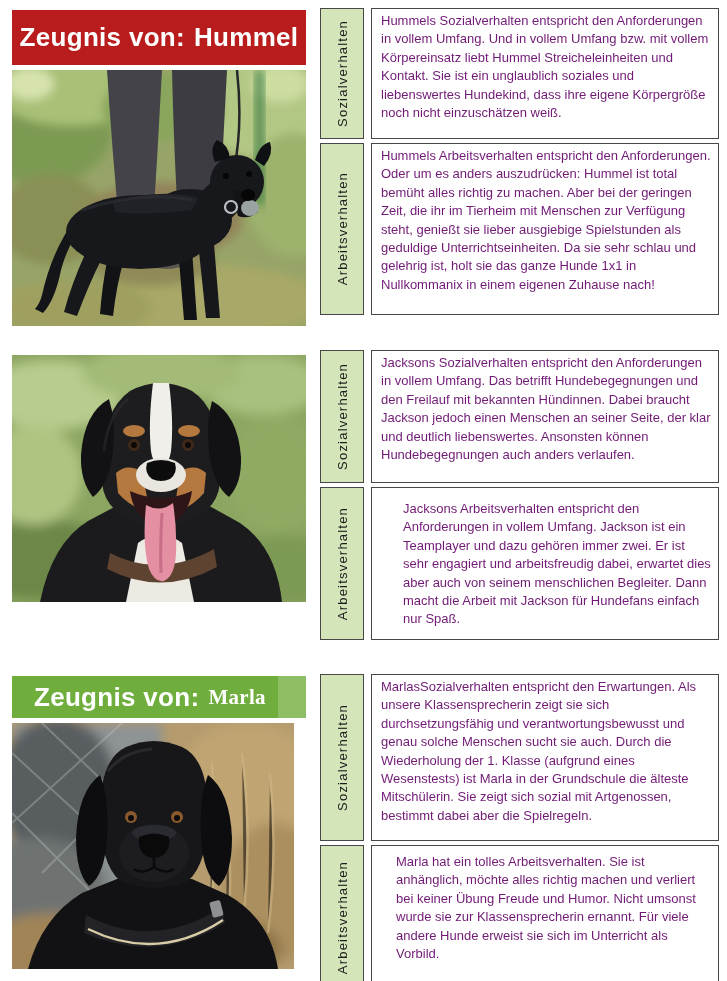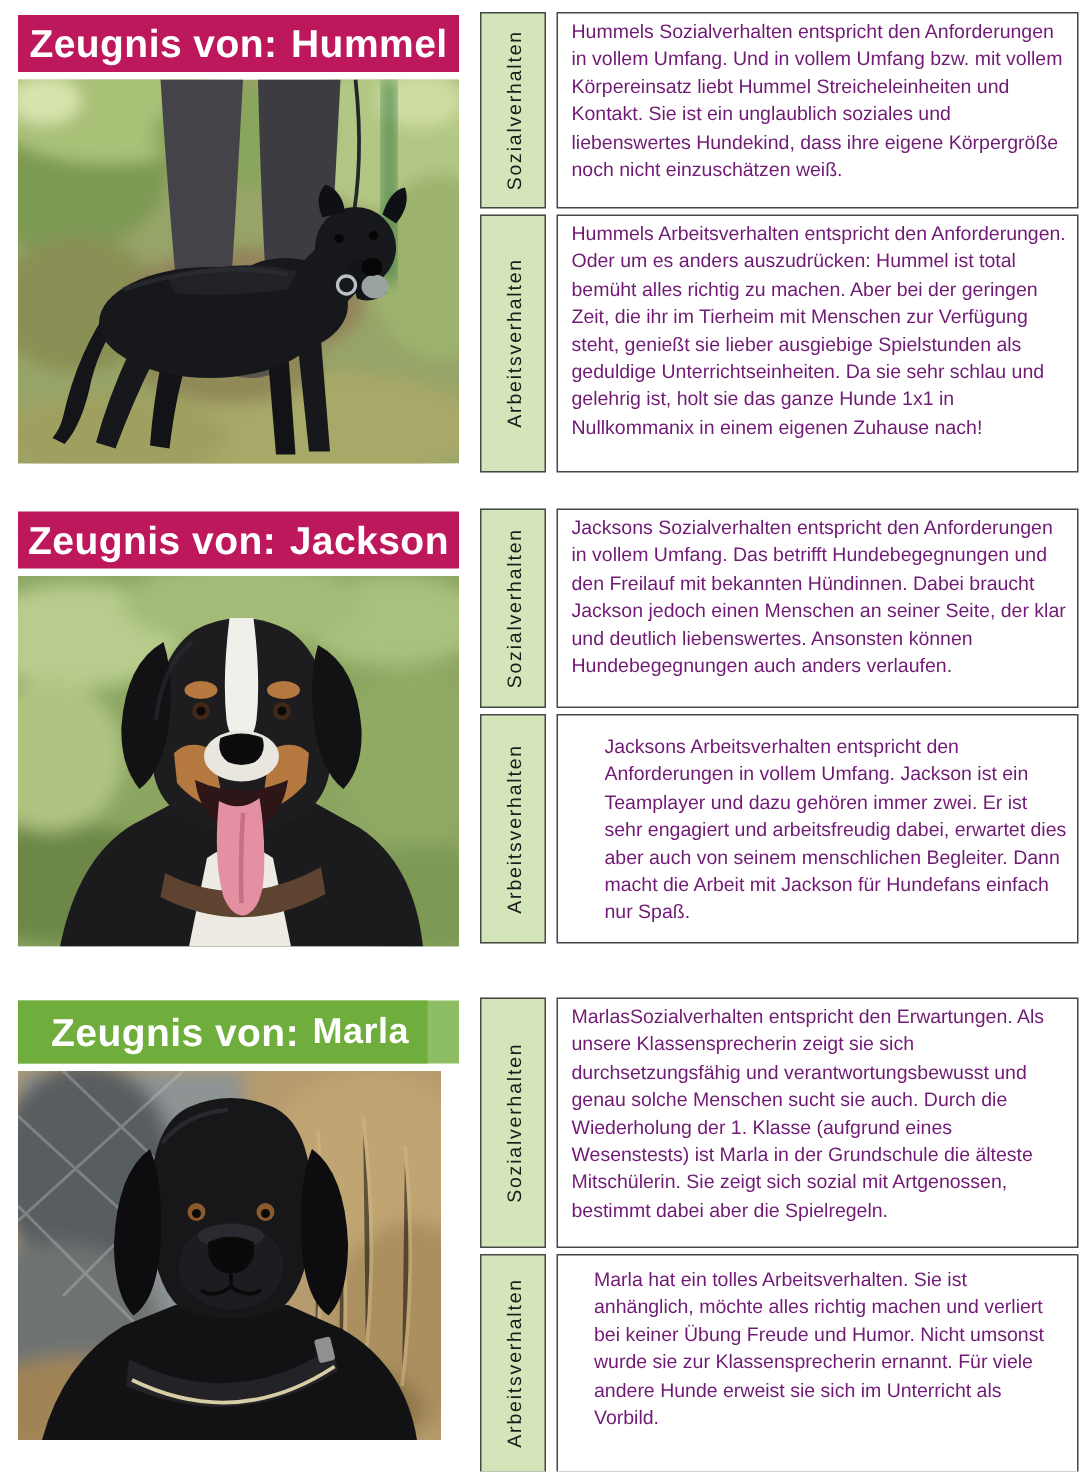--- a/index.html
+++ b/index.html
@@ -11,7 +11,7 @@
 
   
   .left-col{width:298px;flex:none;display:flex;flex-direction:column;}
-  .header-bar{height:38px;margin:2px 0 0 2px;width:294px;background:#be185d;
+  .header-bar{height:55px;margin:2px 0 0 2px;width:294px;background:#b91c1c;
               display:flex;align-items:center;justify-content:center;box-sizing:border-box;}
   .header-inner{color:#ffffff;font-weight:bold;font-size:26px;letter-spacing:.3px;white-space:nowrap;}
   .dog-name{margin-left:9px;}

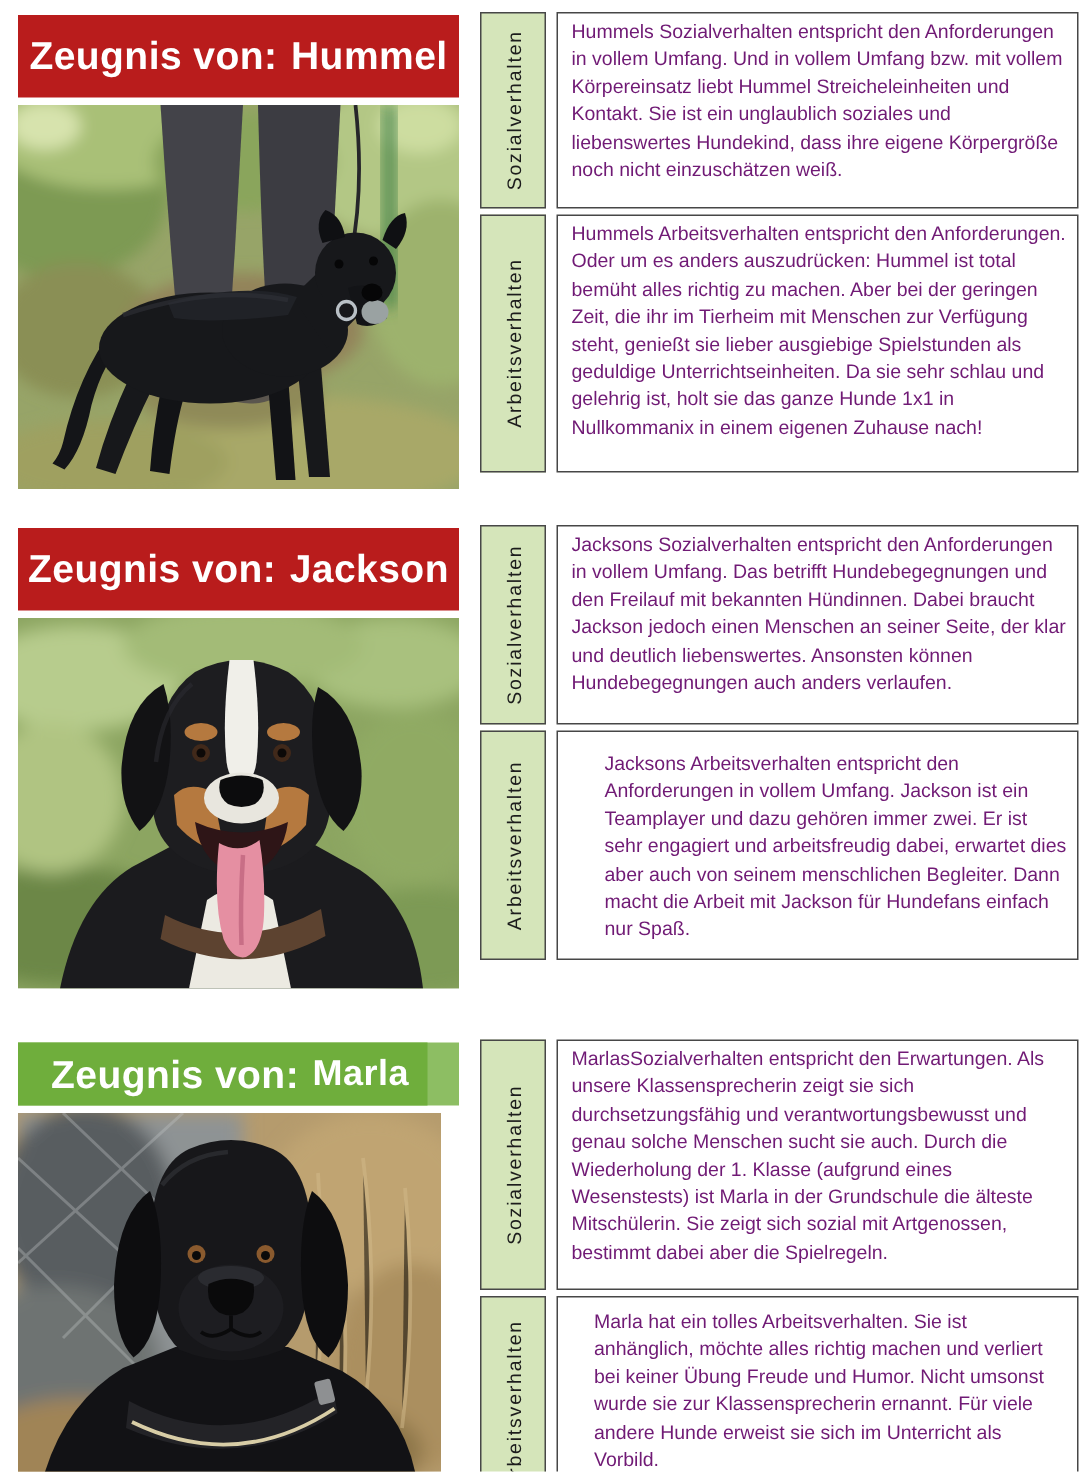--- a/index.html
+++ b/index.html
@@ -120,9 +120,6 @@
 
   <section class="section s2">
     <div class="left-col">
-      <div class="header-bar">
-        <span class="header-inner"><span>Zeugnis von:</span><span class="dog-name">Jackson</span></span>
-      </div>
       <div class="photo">
         <svg width="294" height="247" viewBox="0 0 294 247" xmlns="http://www.w3.org/2000/svg">
           <defs>

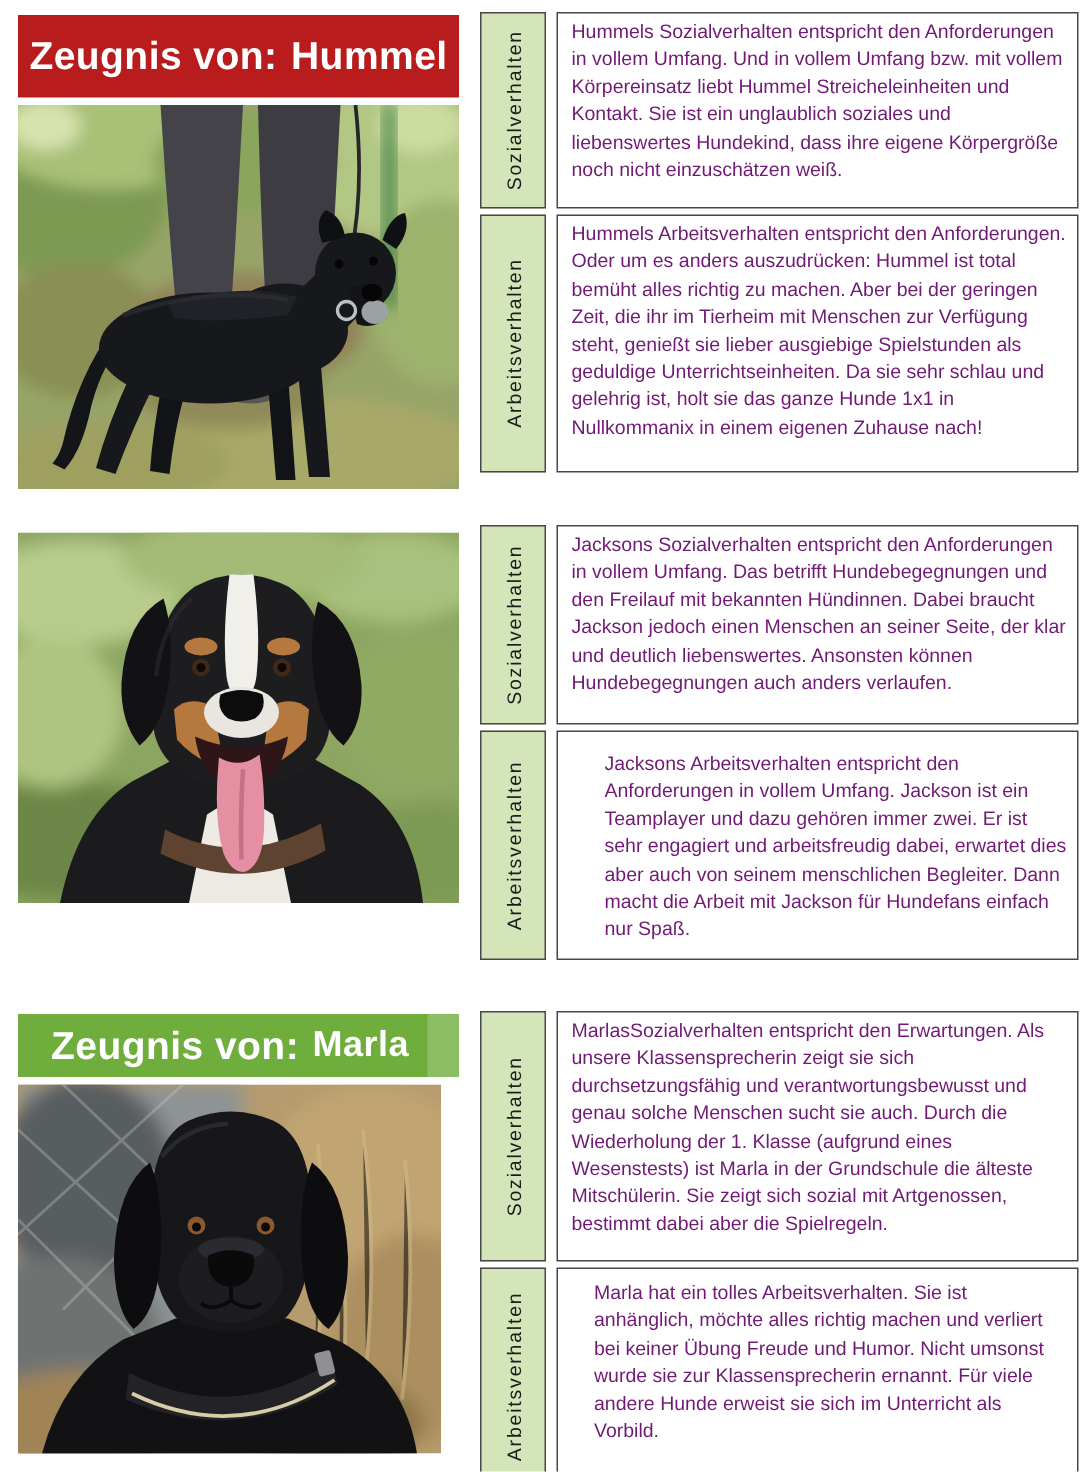--- a/index.html
+++ b/index.html
@@ -19,7 +19,7 @@
   .s3 .header-bar{height:42px;background:#8dbe63;justify-content:flex-start;}
   .s3 .header-inner{background:#6fae3c;height:100%;display:flex;align-items:center;
                     padding:0 12px 0 22px;}
-  .s3 .dog-name{font-family:Liberation Sans, sans-serif;font-size:24px;}
+  .s3 .dog-name{font-family:Liberation Serif, serif;font-size:21px;}
 
   .photo{margin:5px 0 0 2px;line-height:0;}
   .photo svg{display:block;}

